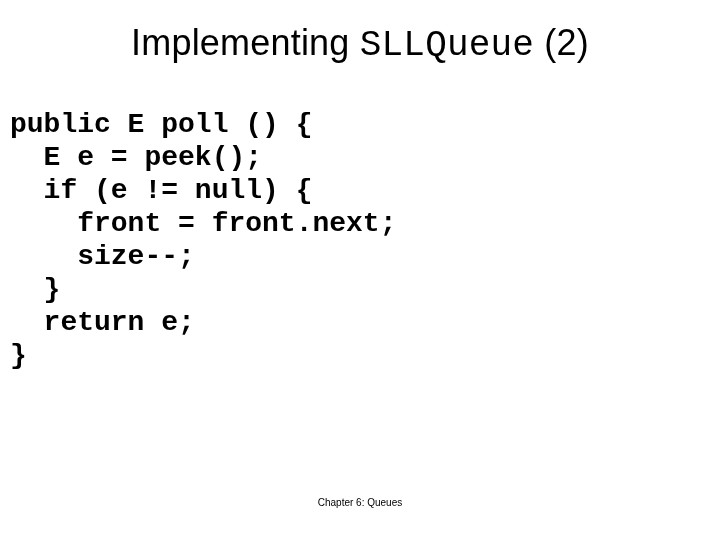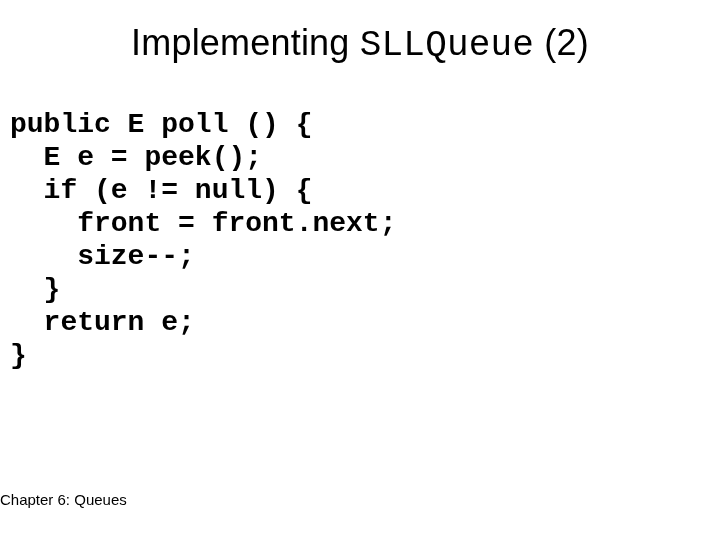--- a/index.html
+++ b/index.html
@@ -48,7 +48,8 @@
     bottom: 28px;
     left: 0;
     width: 720px;
-    font-size: 15px;
+    text-align: center;
+    font-size: 10px;
     font-weight: 400;
   }
 </style>

